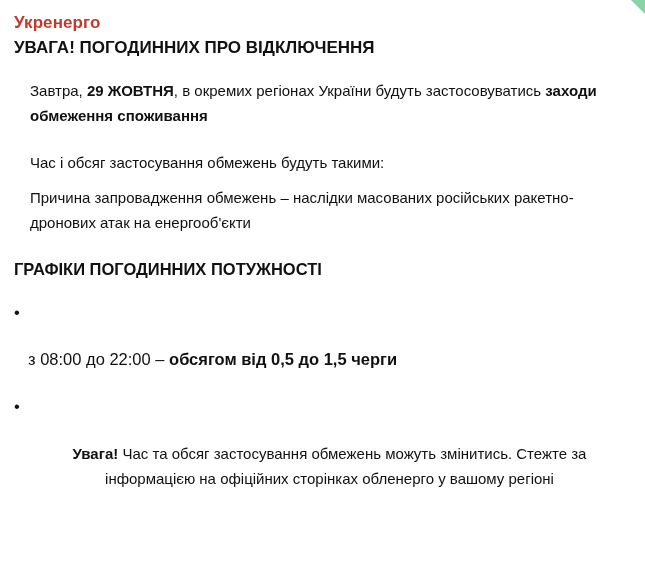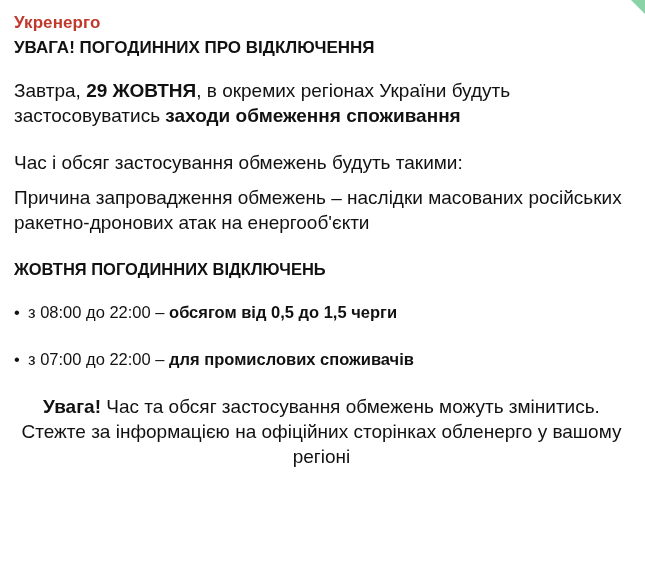--- a/index.html
+++ b/index.html
@@ -47,9 +47,9 @@
   }
   p.para {
     color: #111111;
-    font-size: 19px;
+    font-size: 15px;
     line-height: 25px;
-    margin: 0 0 22px 0;
+    margin: 0 0 22px 16px;
   }
   p.para.tight {
     margin-bottom: 10px;

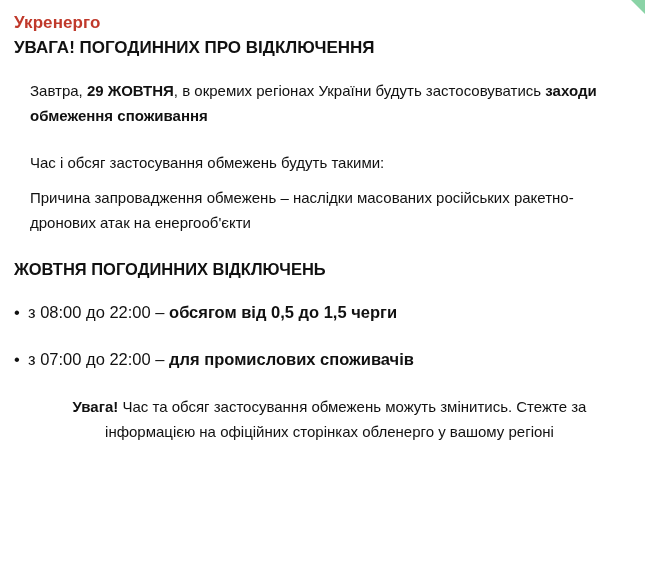--- a/index.html
+++ b/index.html
@@ -108,7 +108,7 @@
 
   <p class="para">Причина запровадження обмежень – наслідки масованих російських ракетно-дронових атак на енергооб'єкти</p>
 
-  <div class="section-title">ЖОВТНЯ ПОГОДИННИХ ВІДКЛЮЧЕНЬ</div>
+  <div class="section-title">ГРАФІКИ ПОГОДИННИХ ПОТУЖНОСТІ</div>
 
   <div class="bullet-row">
     <span class="bullet-dot">•</span>

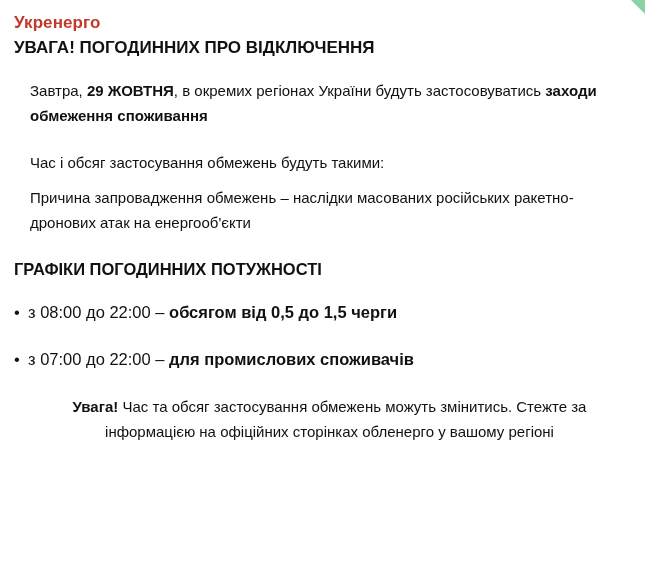--- a/index.html
+++ b/index.html
@@ -80,6 +80,7 @@
     color: #111111;
     font-size: 16.5px;
     line-height: 25px;
+    margin-top: 47px;
   }
   .bullet-text b {
     font-weight: bold;

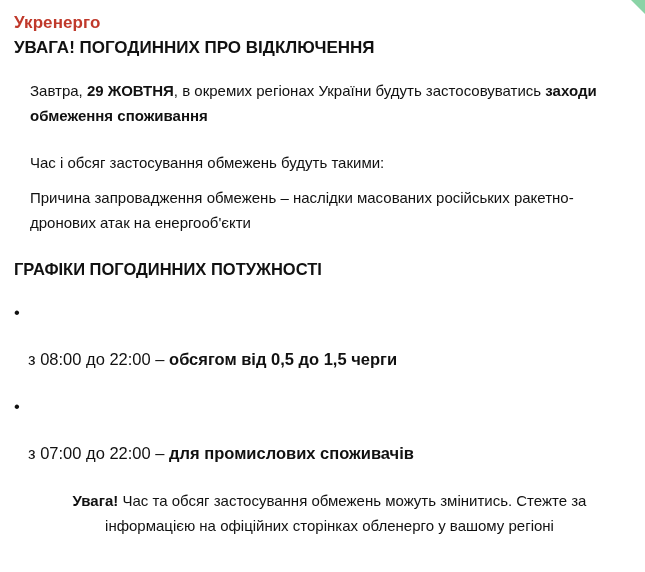--- a/index.html
+++ b/index.html
@@ -119,7 +119,6 @@
 
   <div class="bullet-row">
     <span class="bullet-dot">•</span>
-    <span class="bullet-text"><span>з 07:00 до 22:00 – </span><b>для промислових споживачів</b></span>
   </div>
 
   <p class="para last-block">

